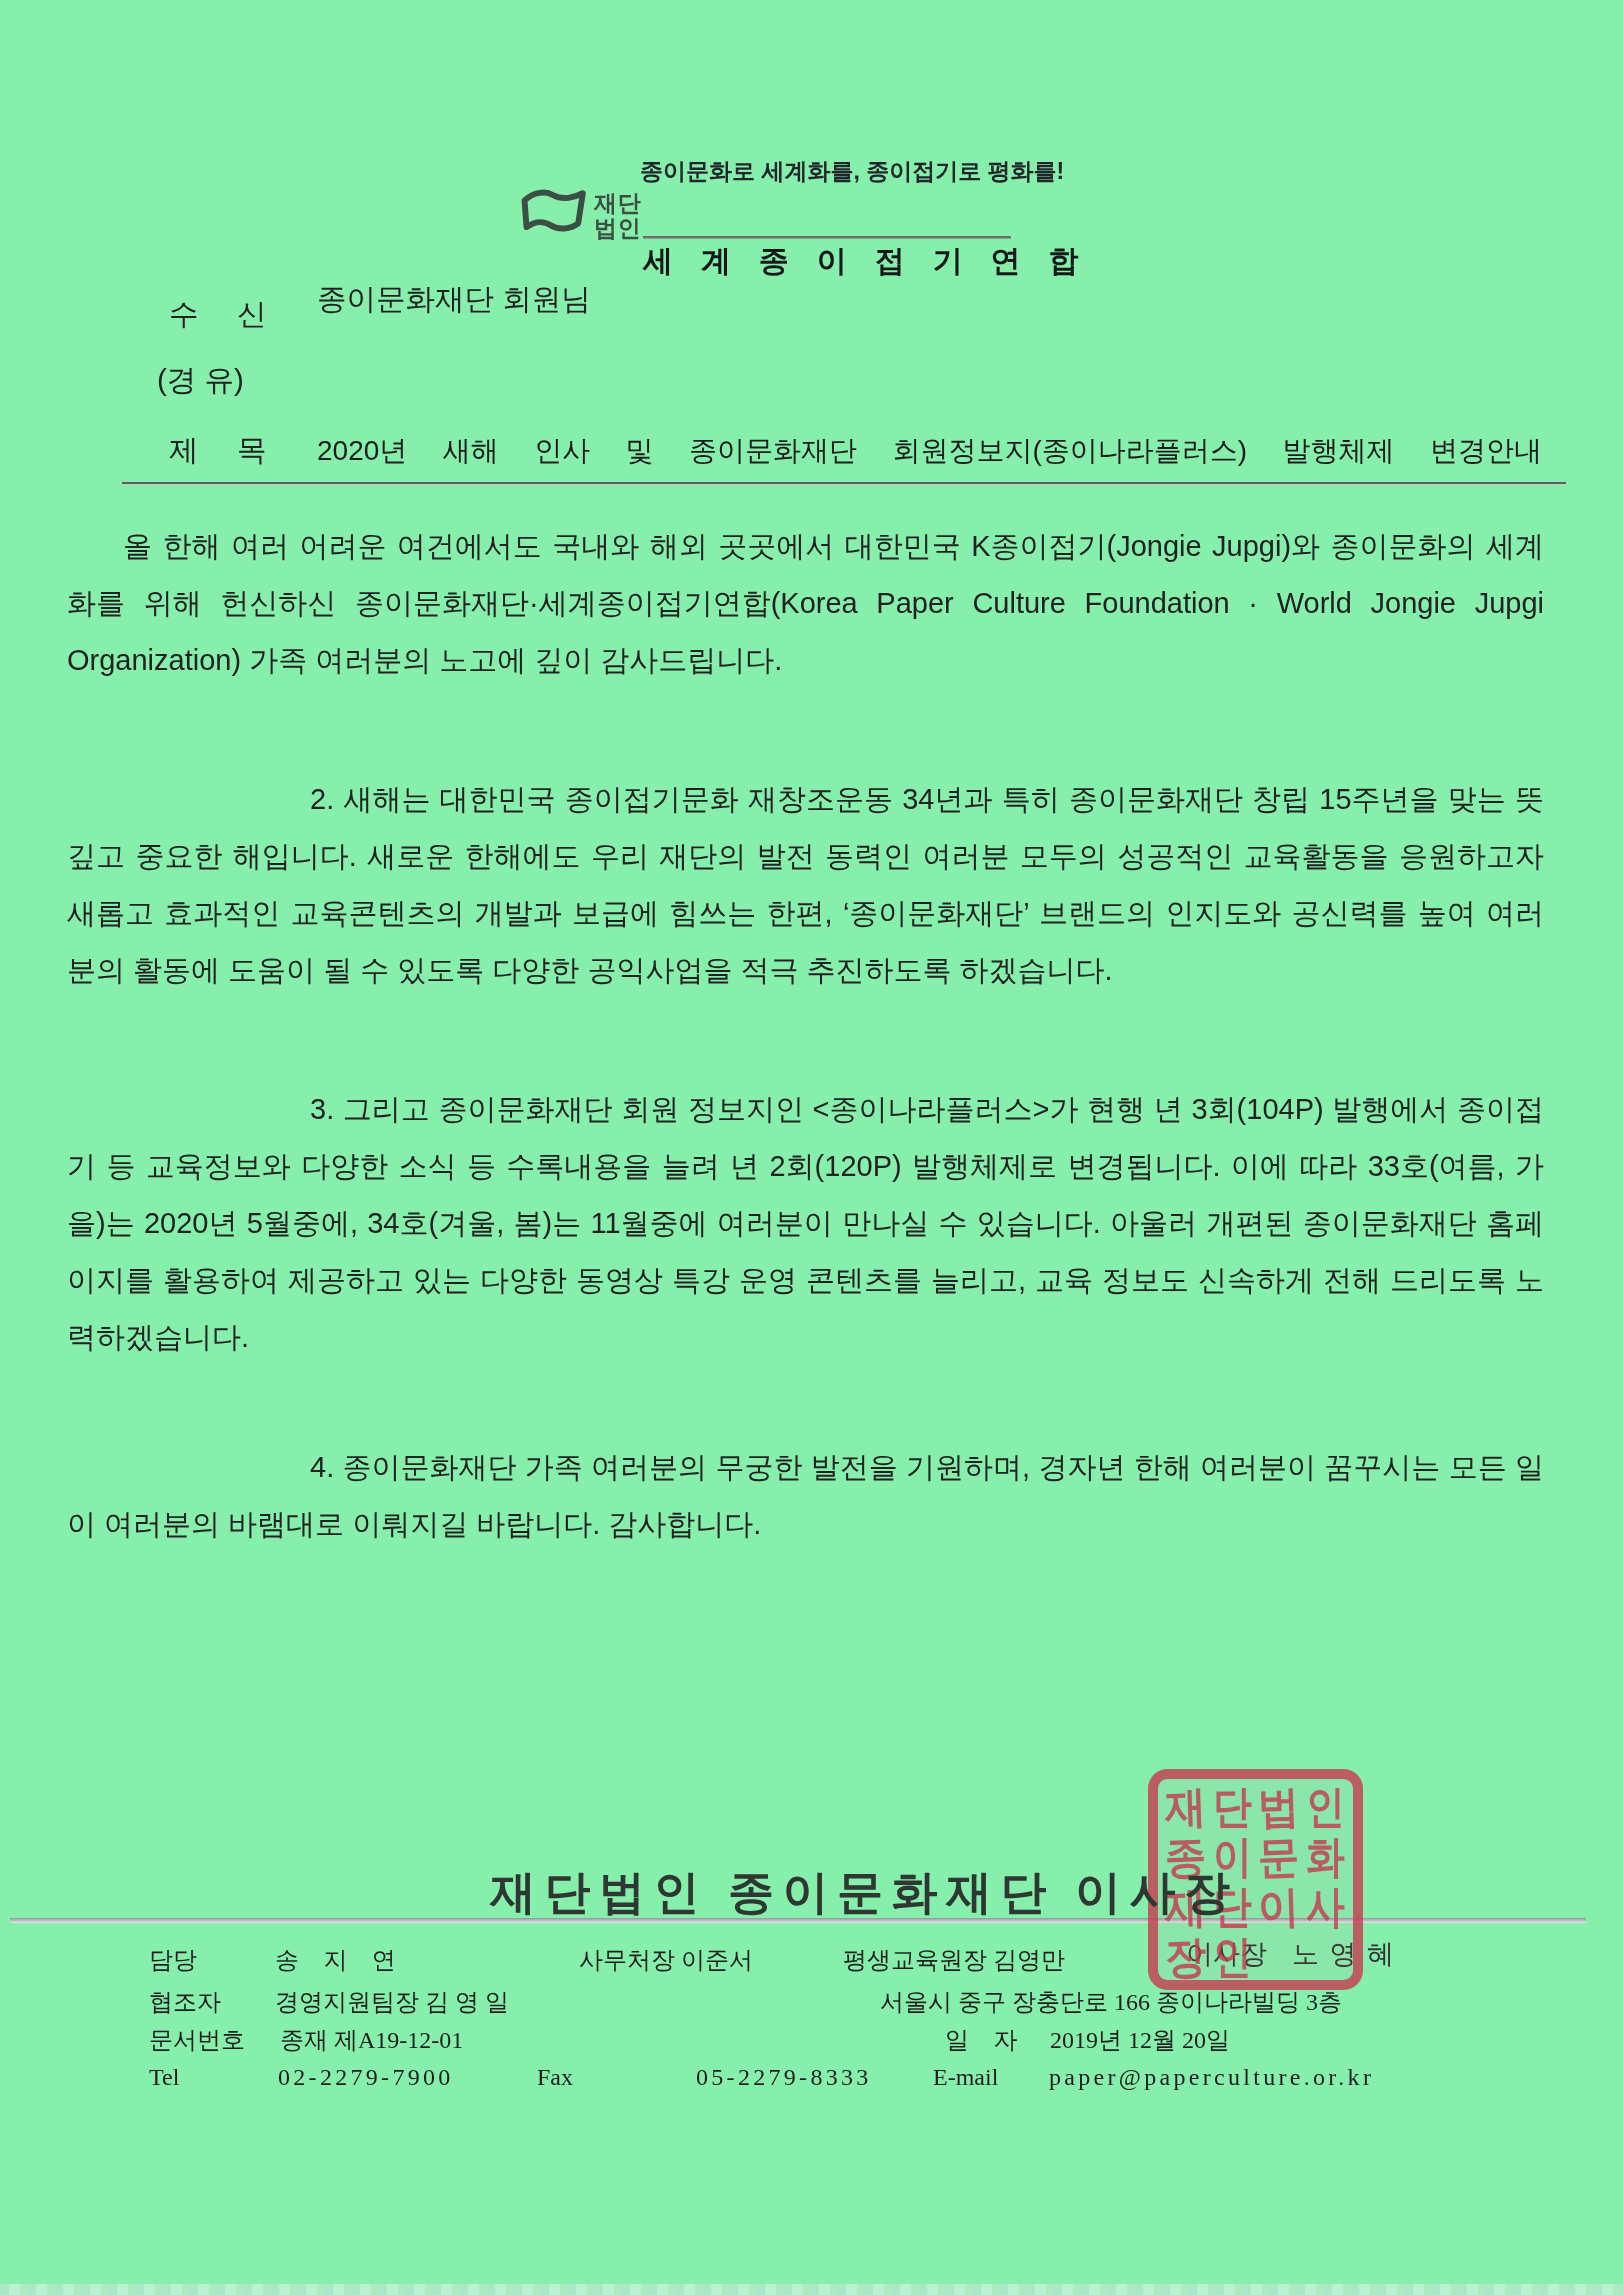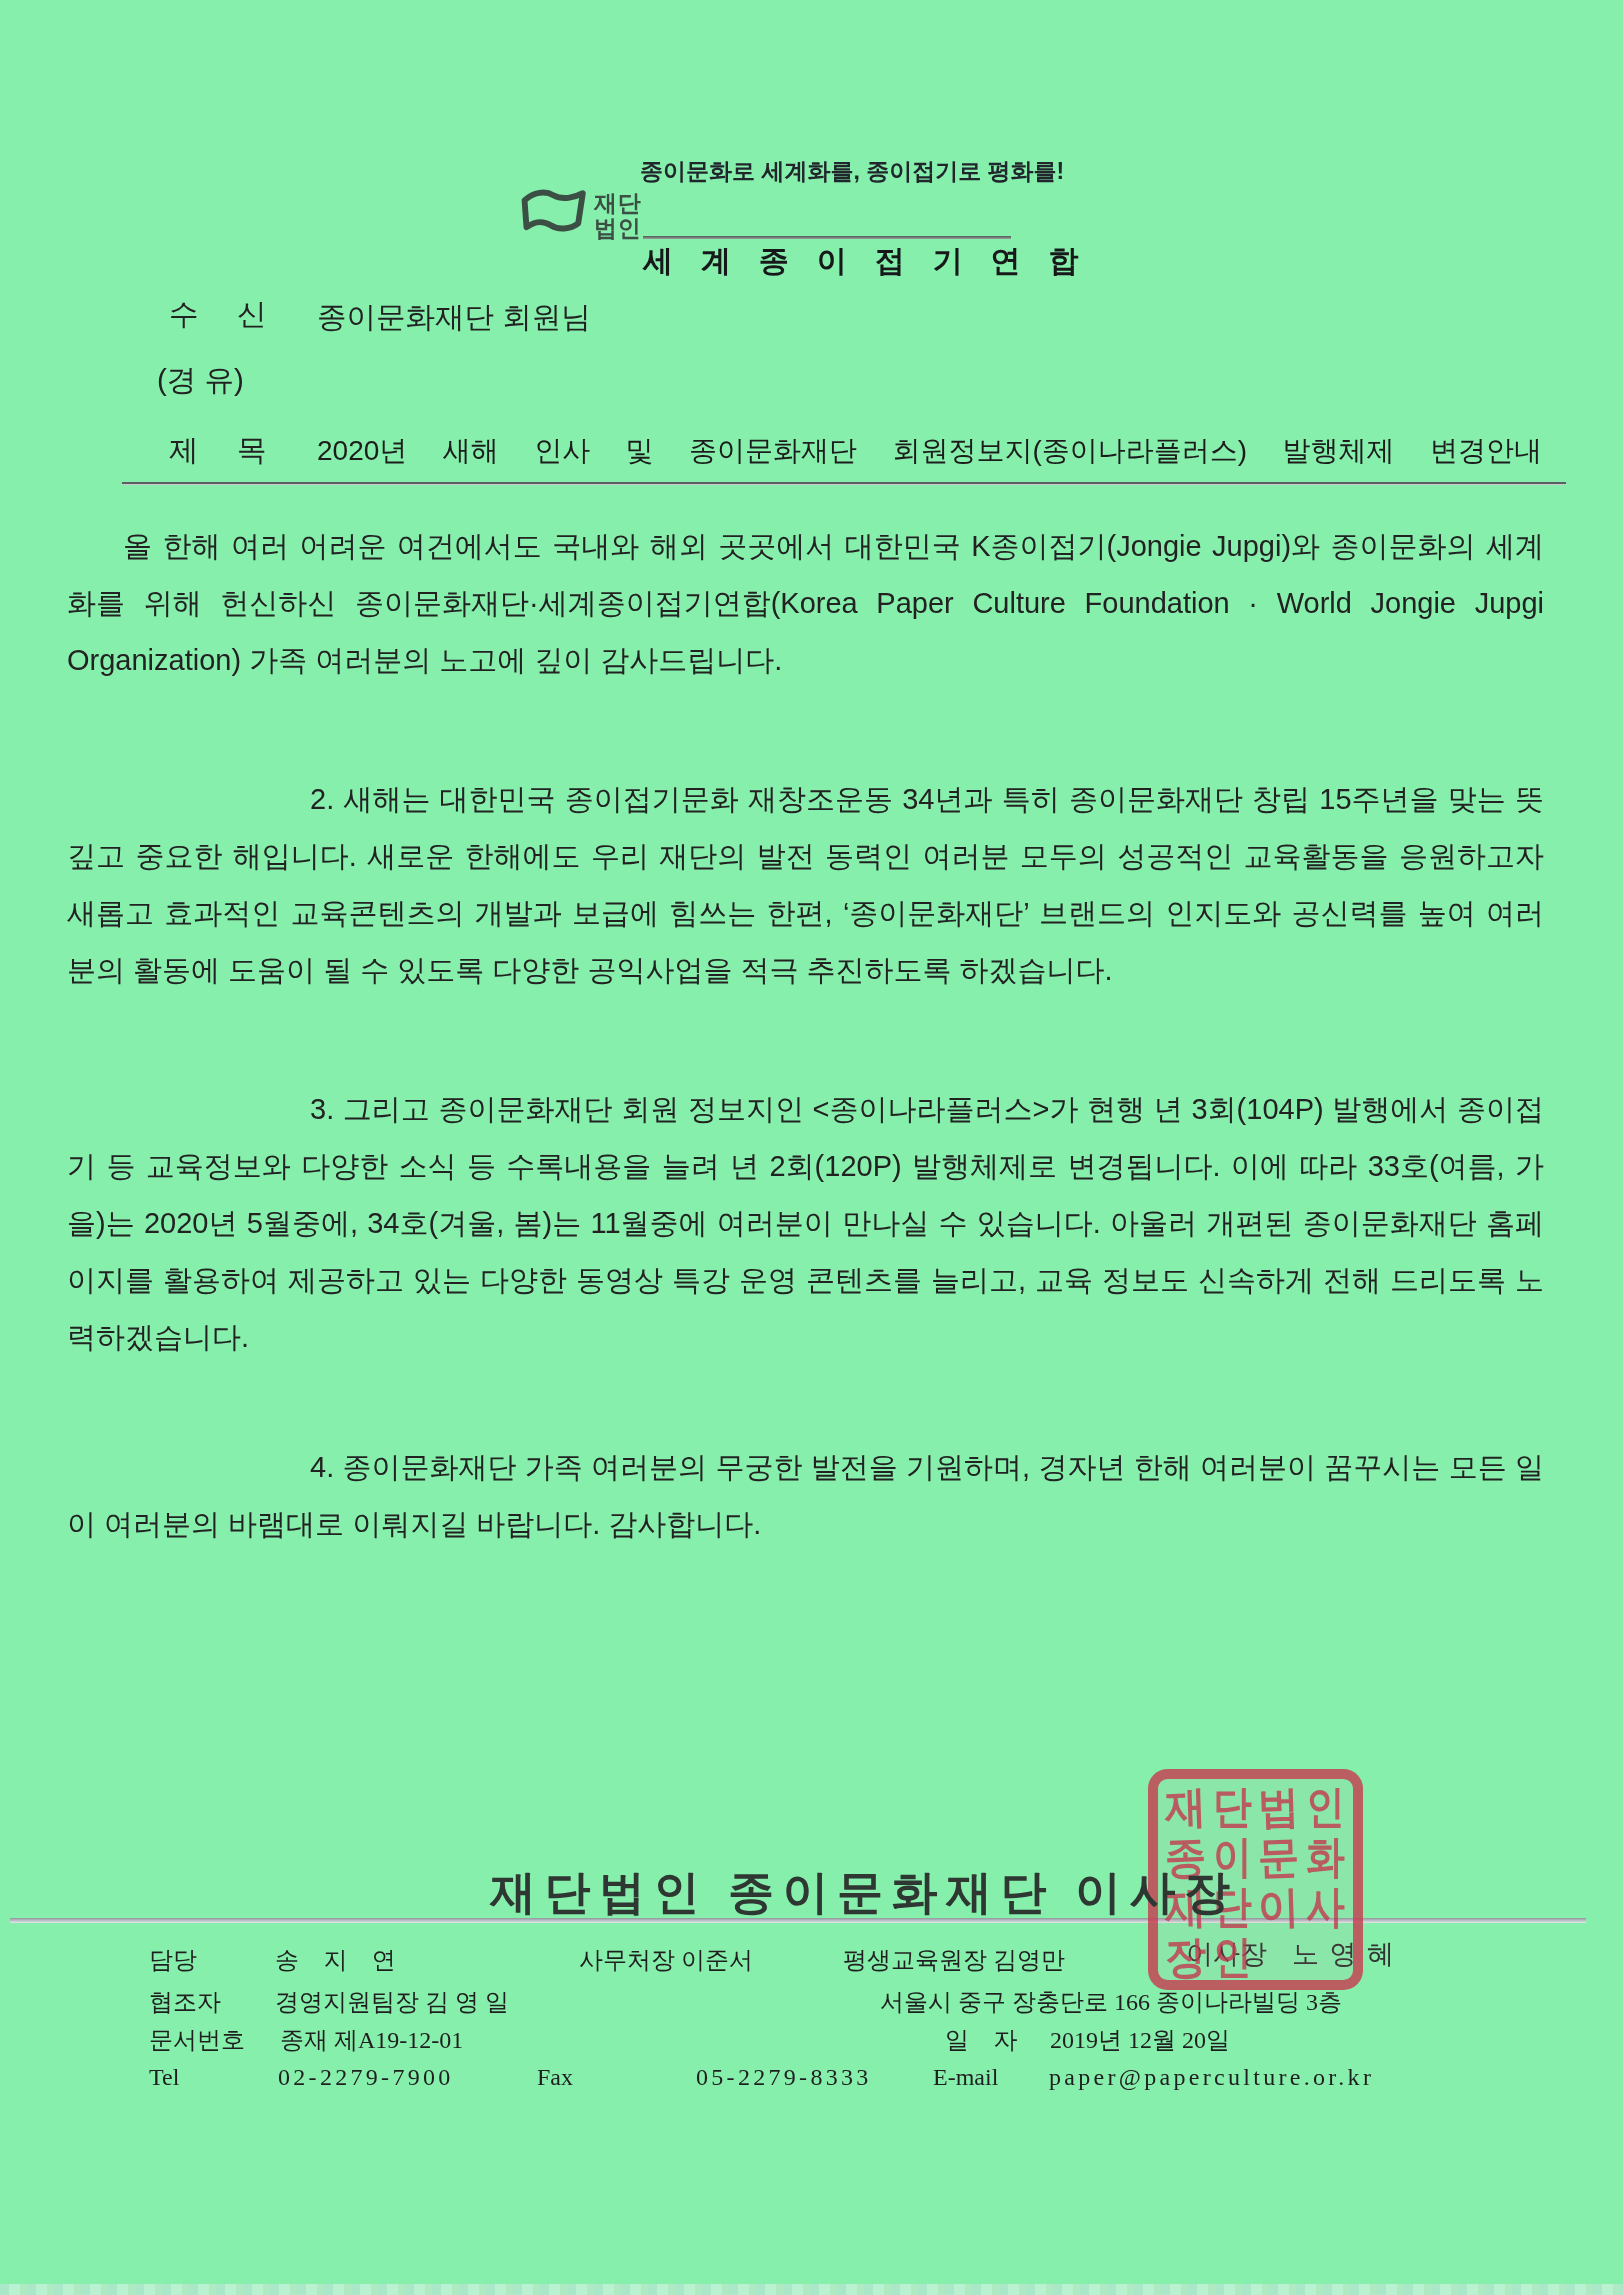--- a/index.html
+++ b/index.html
@@ -82,7 +82,7 @@
 
   <span class="abs meta-label" style="left:169px;top:295px;">수</span>
   <span class="abs meta-label" style="left:237px;top:295px;">신</span>
-  <span class="abs meta-value" style="left:317px;top:298px;">종이문화재단 회원님</span>
+  <span class="abs meta-value" style="left:317px;top:280px;">종이문화재단 회원님</span>
 
   <span class="abs meta-label" style="left:157px;top:361px;">(경 유)</span>
 

